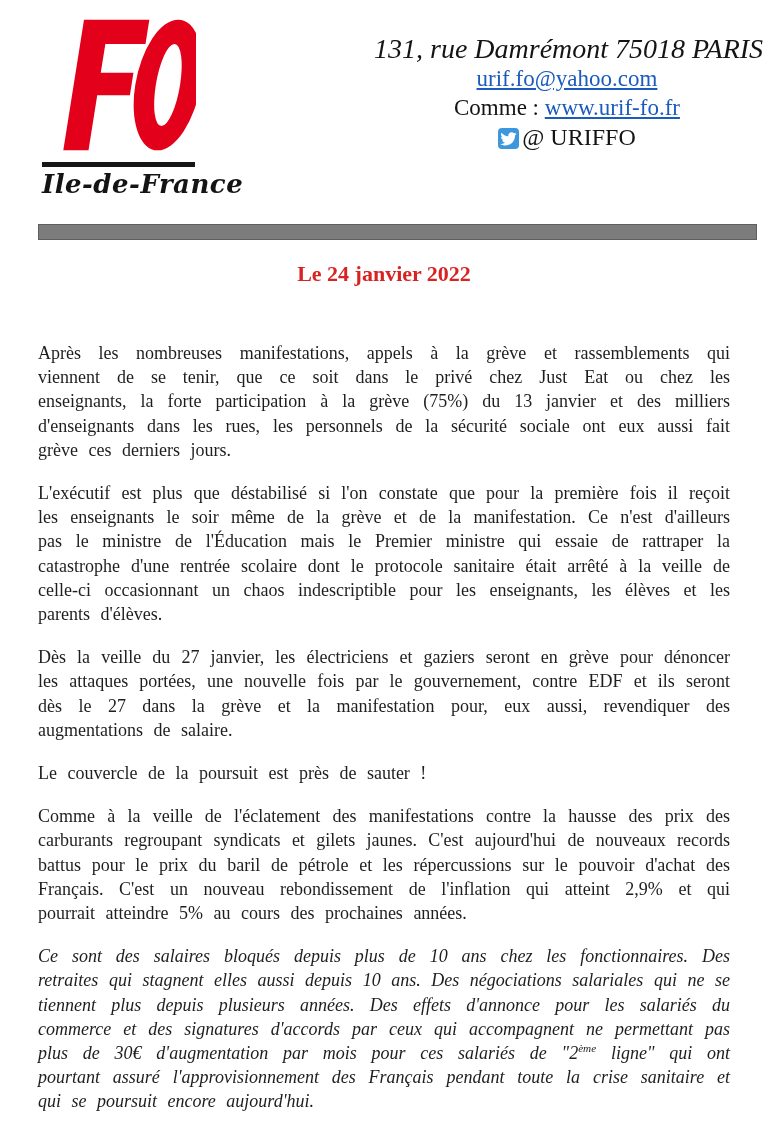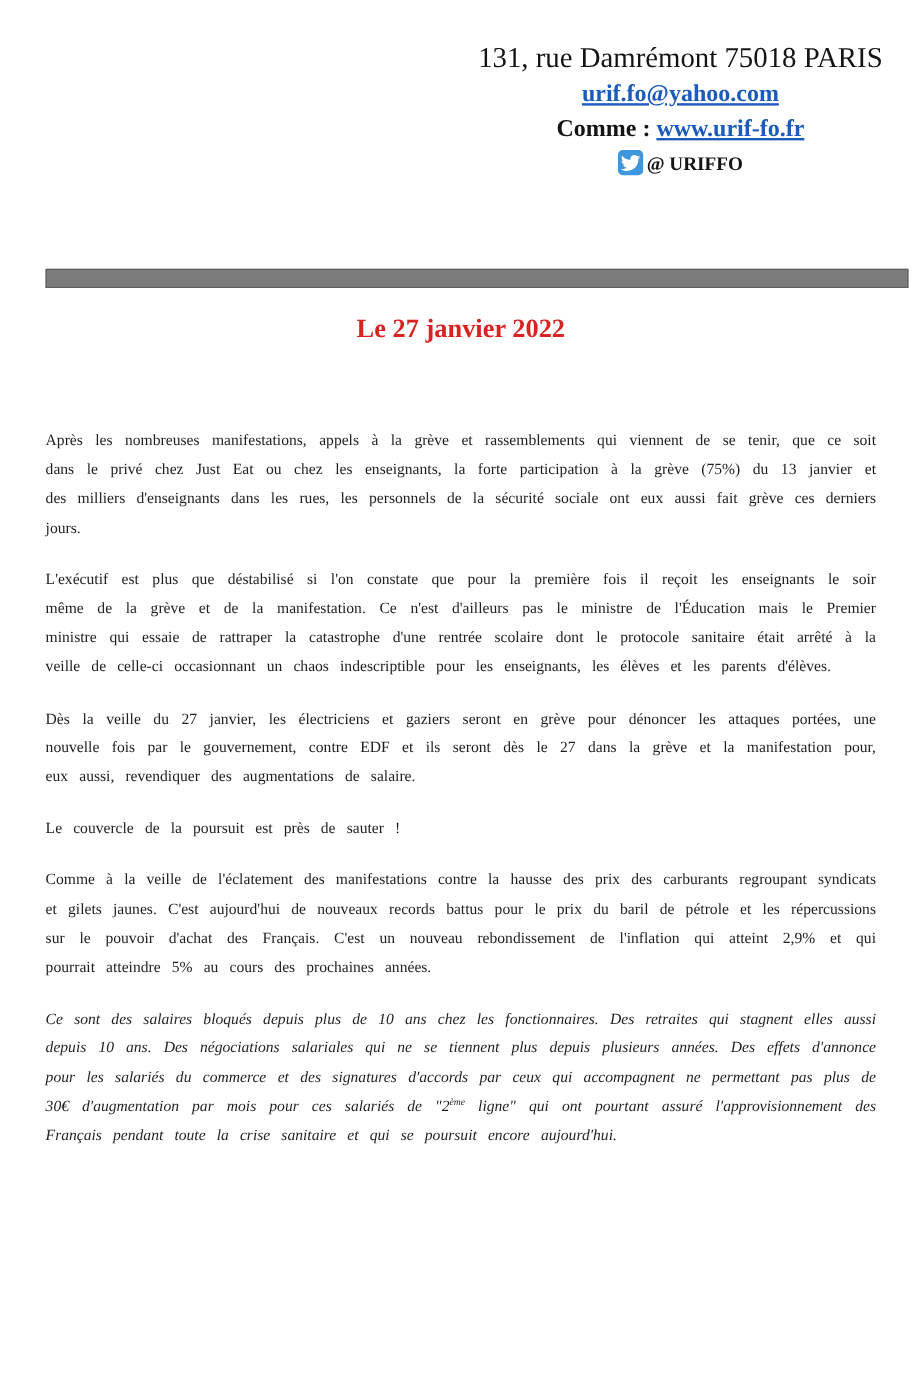--- a/index.html
+++ b/index.html
@@ -30,7 +30,7 @@
 
   
   .contact { position: absolute; left: 374px; top: 34px; width: 386px; text-align: center; color: #141414; }
-  .address { font-size: 24px; line-height: 30px; white-space: nowrap; }
+  .address { font-size: 28px; line-height: 30px; white-space: nowrap; font-style: italic; }
   .contact-line { font-size: 20px; line-height: 29px; font-weight: bold; }
   .blue-link { color: var(--link-blue, #1b5bbe); text-decoration: underline; text-underline-offset: 2px; }
   .twitter-line { font-size: 16px; line-height: 29px; margin-top: 1px; font-weight: bold; }

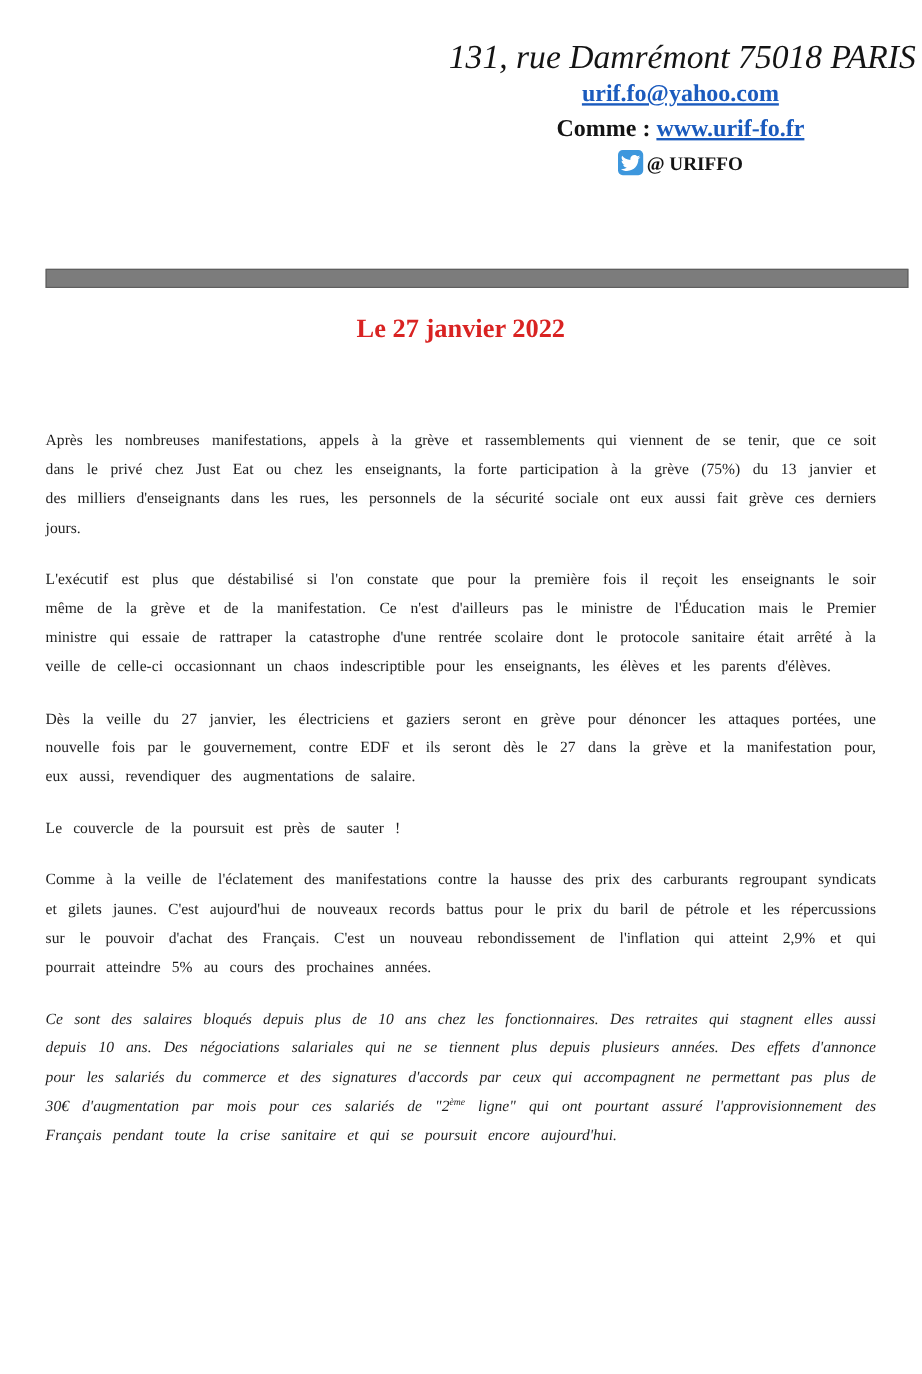--- a/index.html
+++ b/index.html
@@ -31,7 +31,7 @@
   
   .contact { position: absolute; left: 374px; top: 34px; width: 386px; text-align: center; color: #141414; }
   .address { font-size: 28px; line-height: 30px; white-space: nowrap; font-style: italic; }
-  .contact-line { font-size: 20px; line-height: 29px; font-weight: bold; }
+  .contact-line { font-size: 23px; line-height: 29px; }
   .blue-link { color: var(--link-blue, #1b5bbe); text-decoration: underline; text-underline-offset: 2px; }
   .twitter-line { font-size: 16px; line-height: 29px; margin-top: 1px; font-weight: bold; }
   .tw-badge {

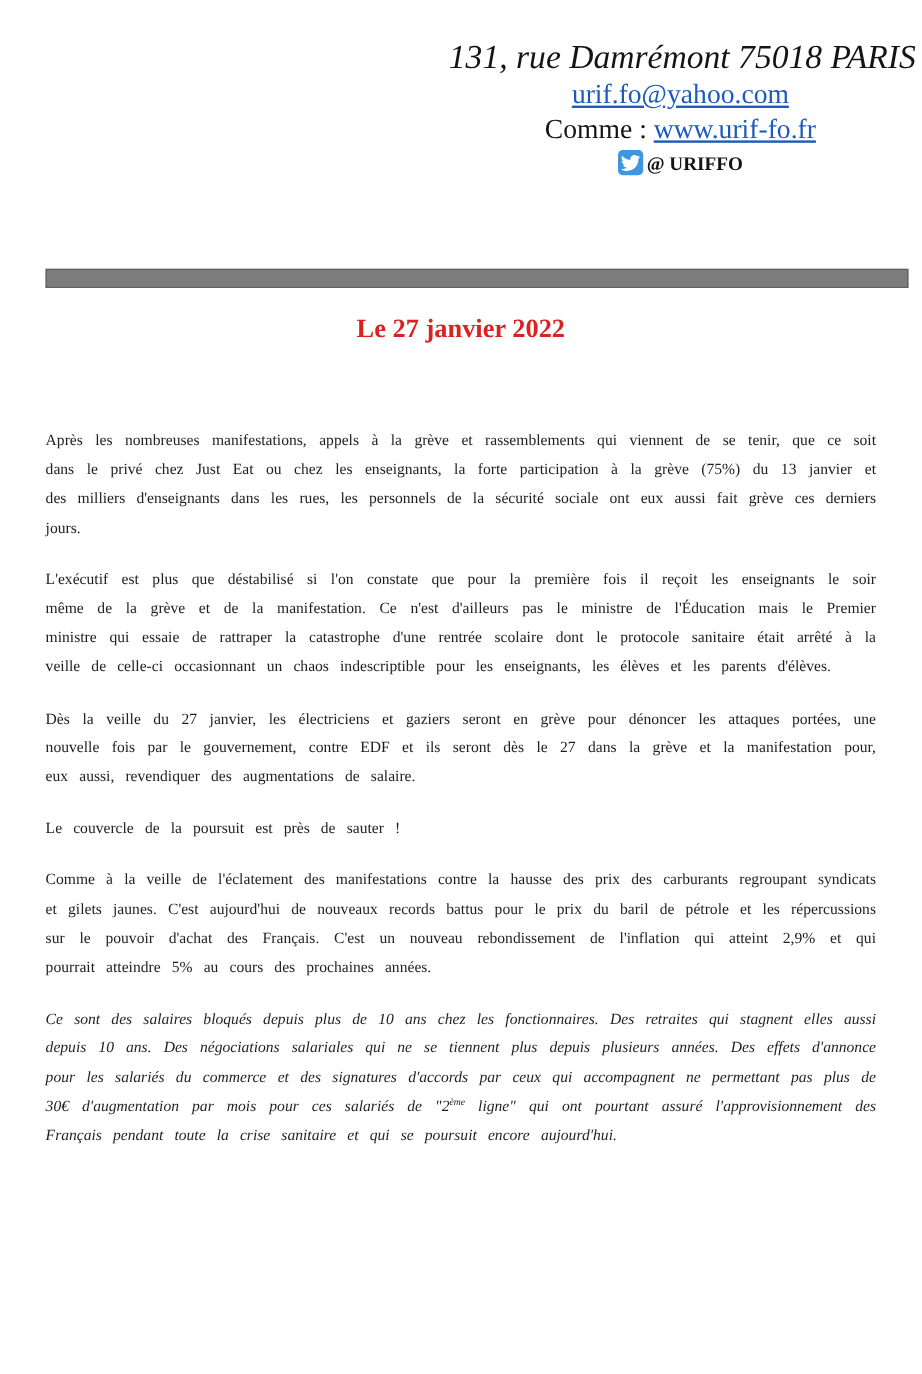--- a/index.html
+++ b/index.html
@@ -33,7 +33,7 @@
   .address { font-size: 28px; line-height: 30px; white-space: nowrap; font-style: italic; }
   .contact-line { font-size: 23px; line-height: 29px; }
   .blue-link { color: var(--link-blue, #1b5bbe); text-decoration: underline; text-underline-offset: 2px; }
-  .twitter-line { font-size: 16px; line-height: 29px; margin-top: 1px; font-weight: bold; }
+  .twitter-line { font-size: 24px; line-height: 29px; margin-top: 1px; }
   .tw-badge {
     display: inline-block;
     width: 21px; height: 21px;

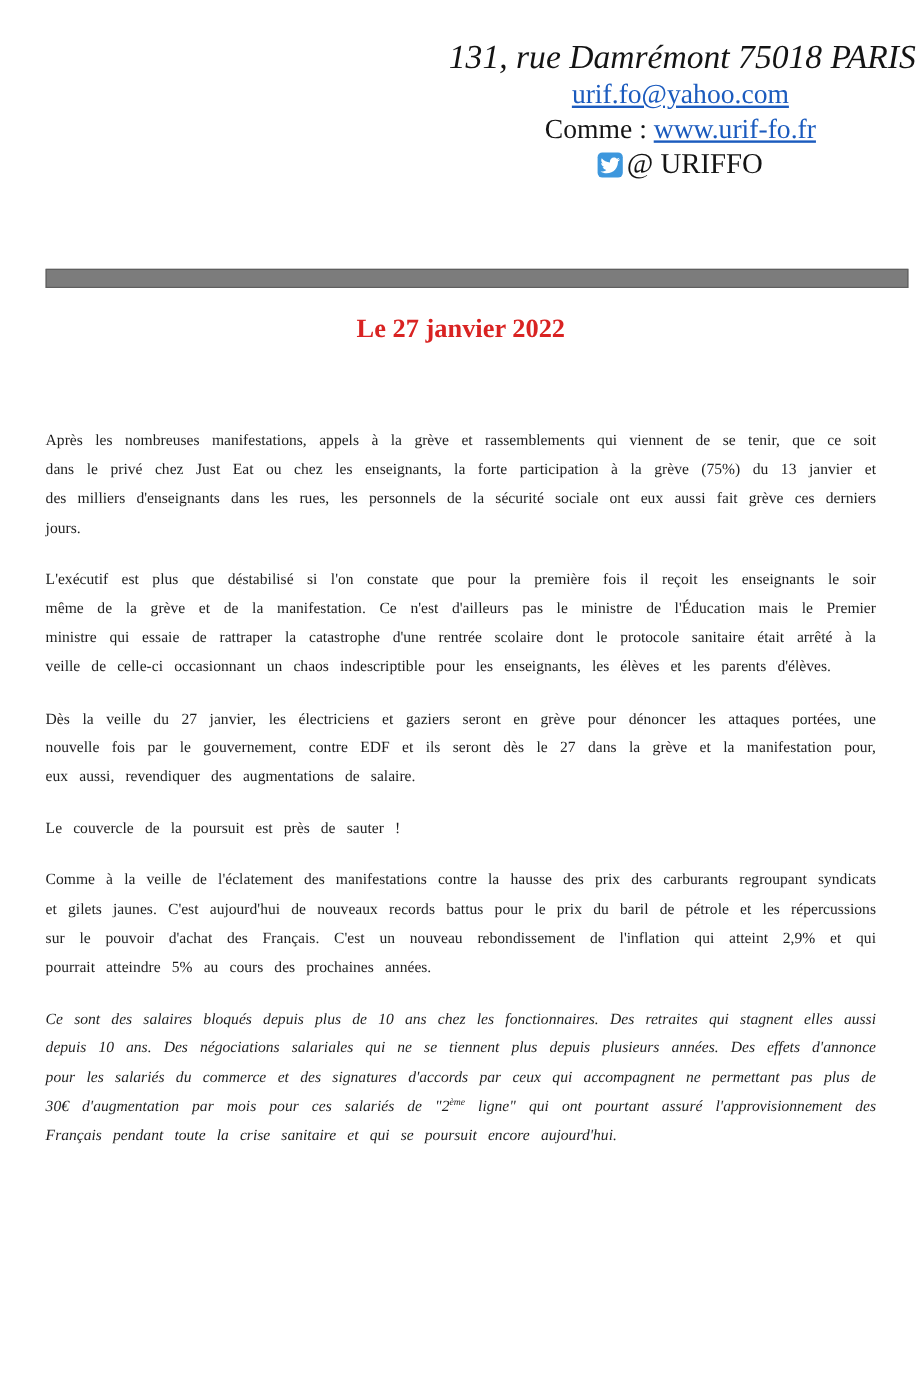--- a/index.html
+++ b/index.html
@@ -83,6 +83,17 @@
 
 <div class="page">
 
+  <div class="logo">
+    <svg class="logo-mark" width="140" height="142" viewBox="0 0 150 142" role="img" aria-label="FO">
+      <g transform="translate(24,1) skewX(-9)" fill="currentColor">
+        <path d="M6,0 H76 V26 H33 V57 H68 V81 H33 V140 H6 Z"></path>
+        <path fill-rule="evenodd" d="M72,70 a35,70 0 1,0 70,0 a35,70 0 1,0 -70,0 Z
+                 M94,70 a13,44 0 1,0 26,0 a13,44 0 1,0 -26,0 Z"></path>
+      </g>
+    </svg>
+    <div class="logo-rule"></div>
+    <div class="logo-region">Ile-de-France</div>
+  </div>
 
   <div class="contact">
     <div class="address">131, rue Damrémont 75018 PARIS</div>

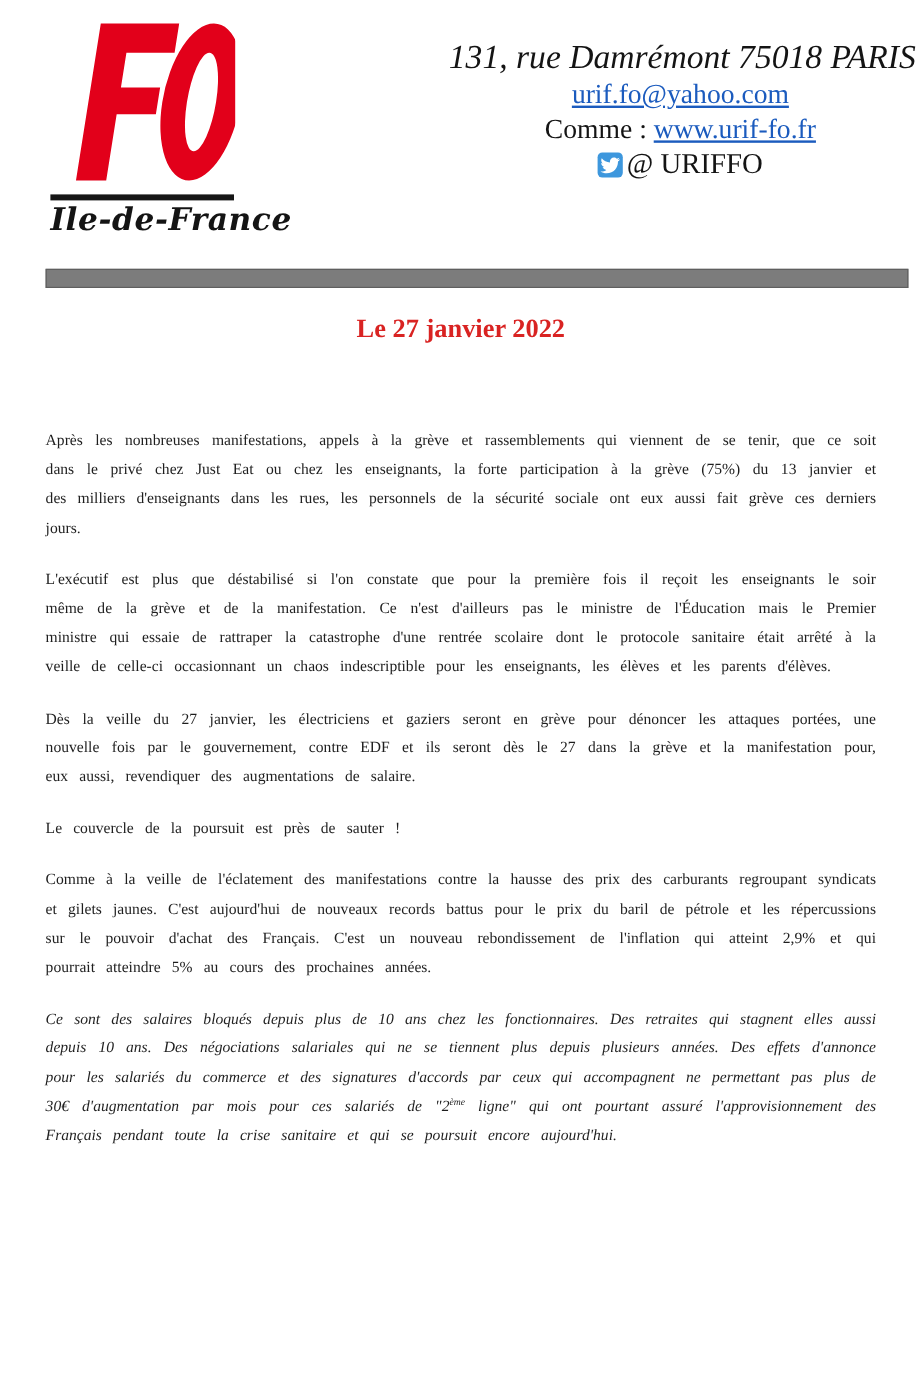--- a/index.html
+++ b/index.html
@@ -115,7 +115,7 @@
   <div class="gray-bar"></div>
 
   <div class="doc-title">
-    <div>Le 27 janvier 2022</div>
+    <div>Le 24 janvier 2022</div>
   </div>
 
   <div class="content">

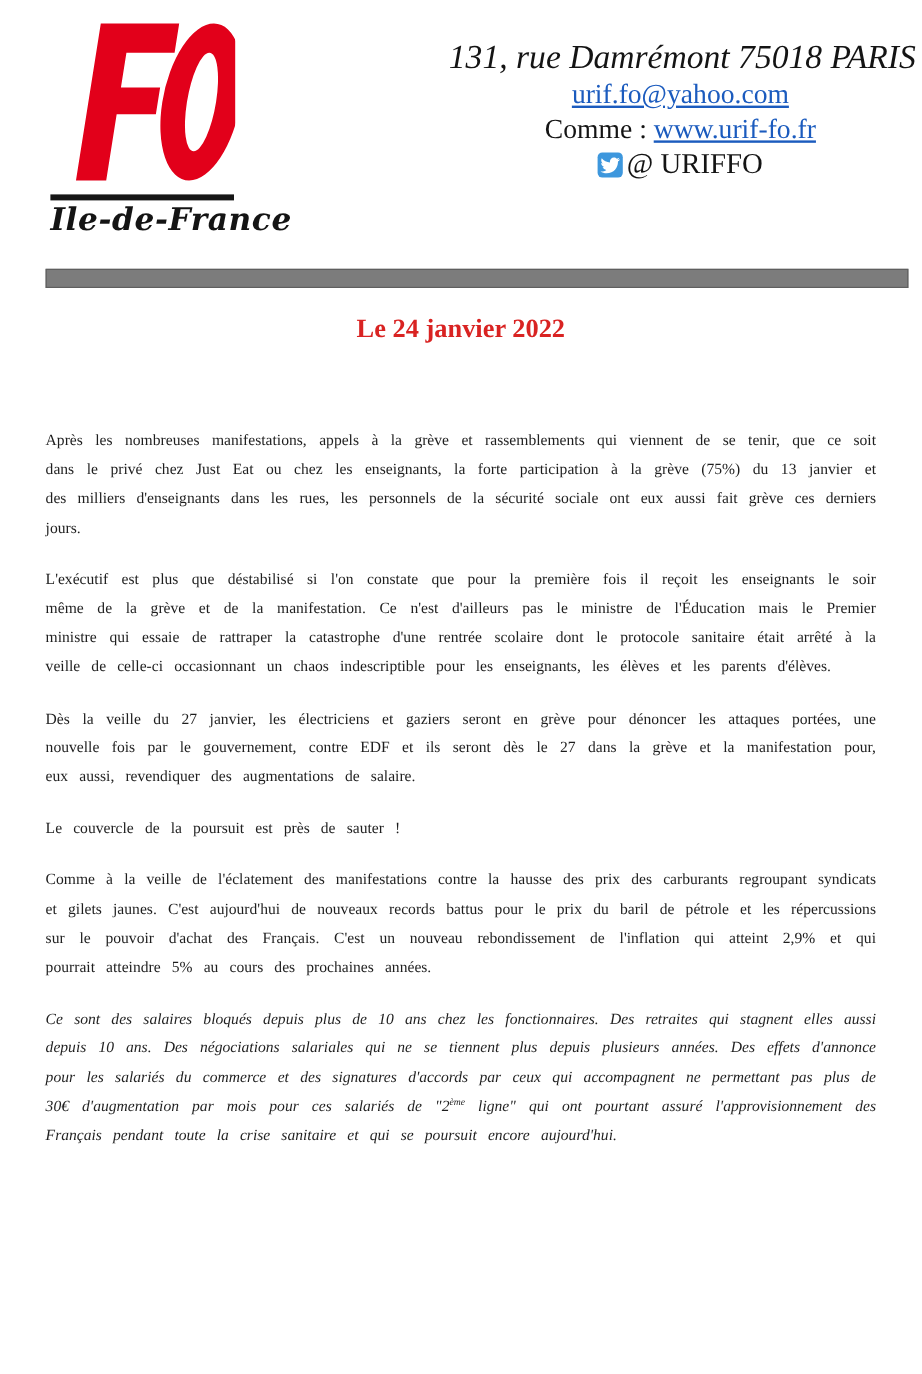--- a/index.html
+++ b/index.html
@@ -68,8 +68,8 @@
   
   .content { position: absolute; left: 38px; top: 341px; width: 692px; }
   .content p {
-    margin: 14px 0 19px 0;
-    font-size: 13px;
+    margin: 0 0 19px 0;
+    font-size: 18px;
     line-height: 24.2px;
     text-align: justify;
     word-spacing: 6px;

